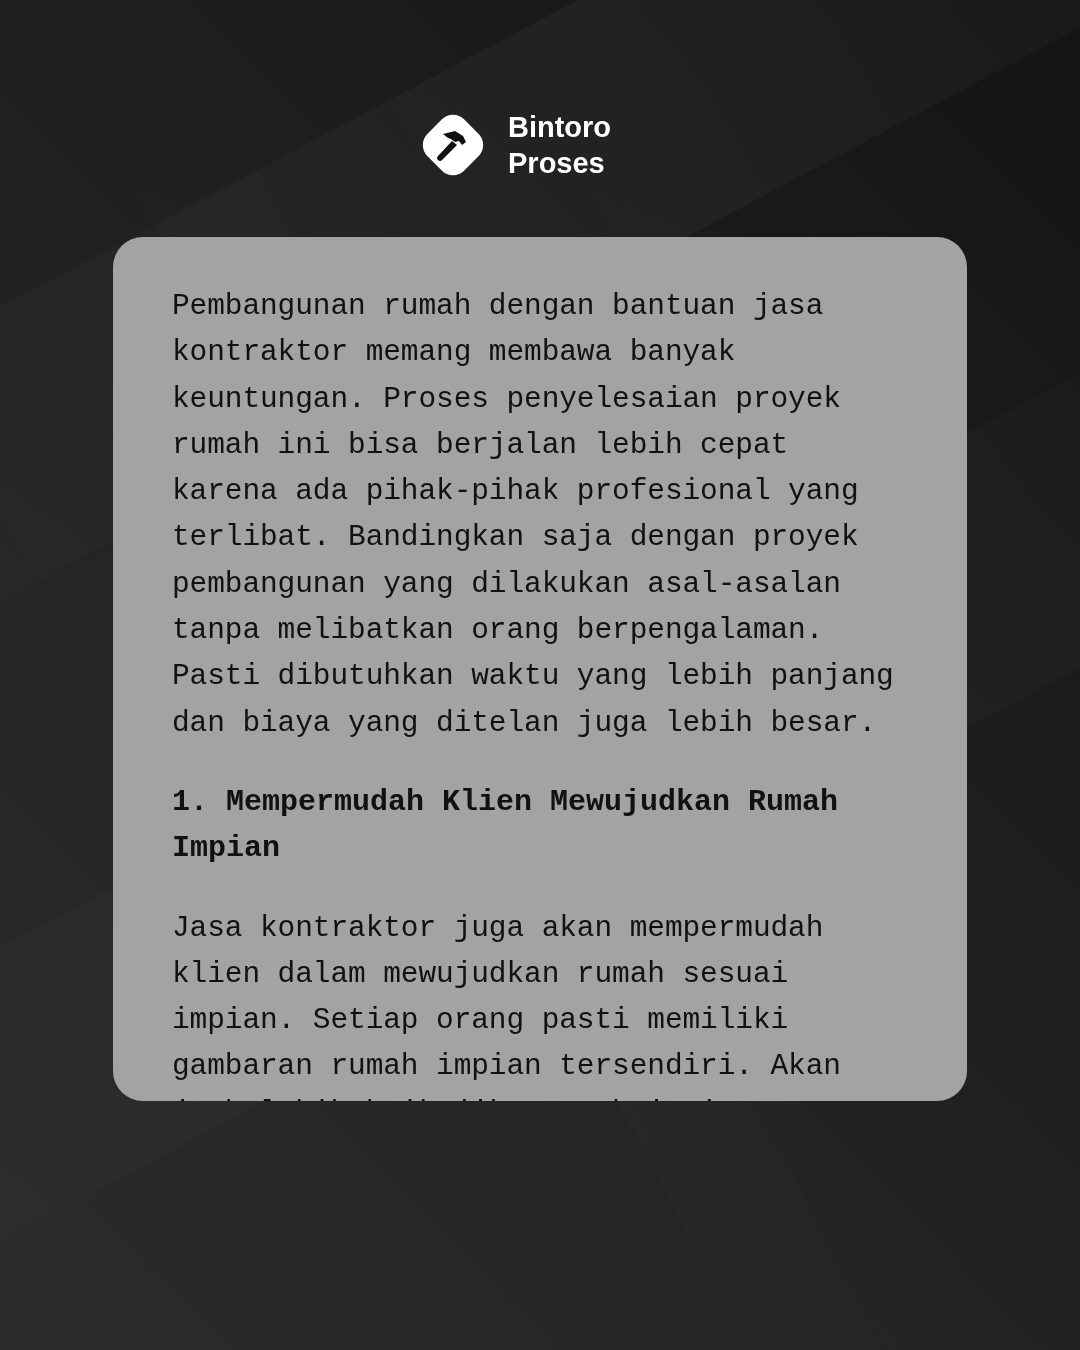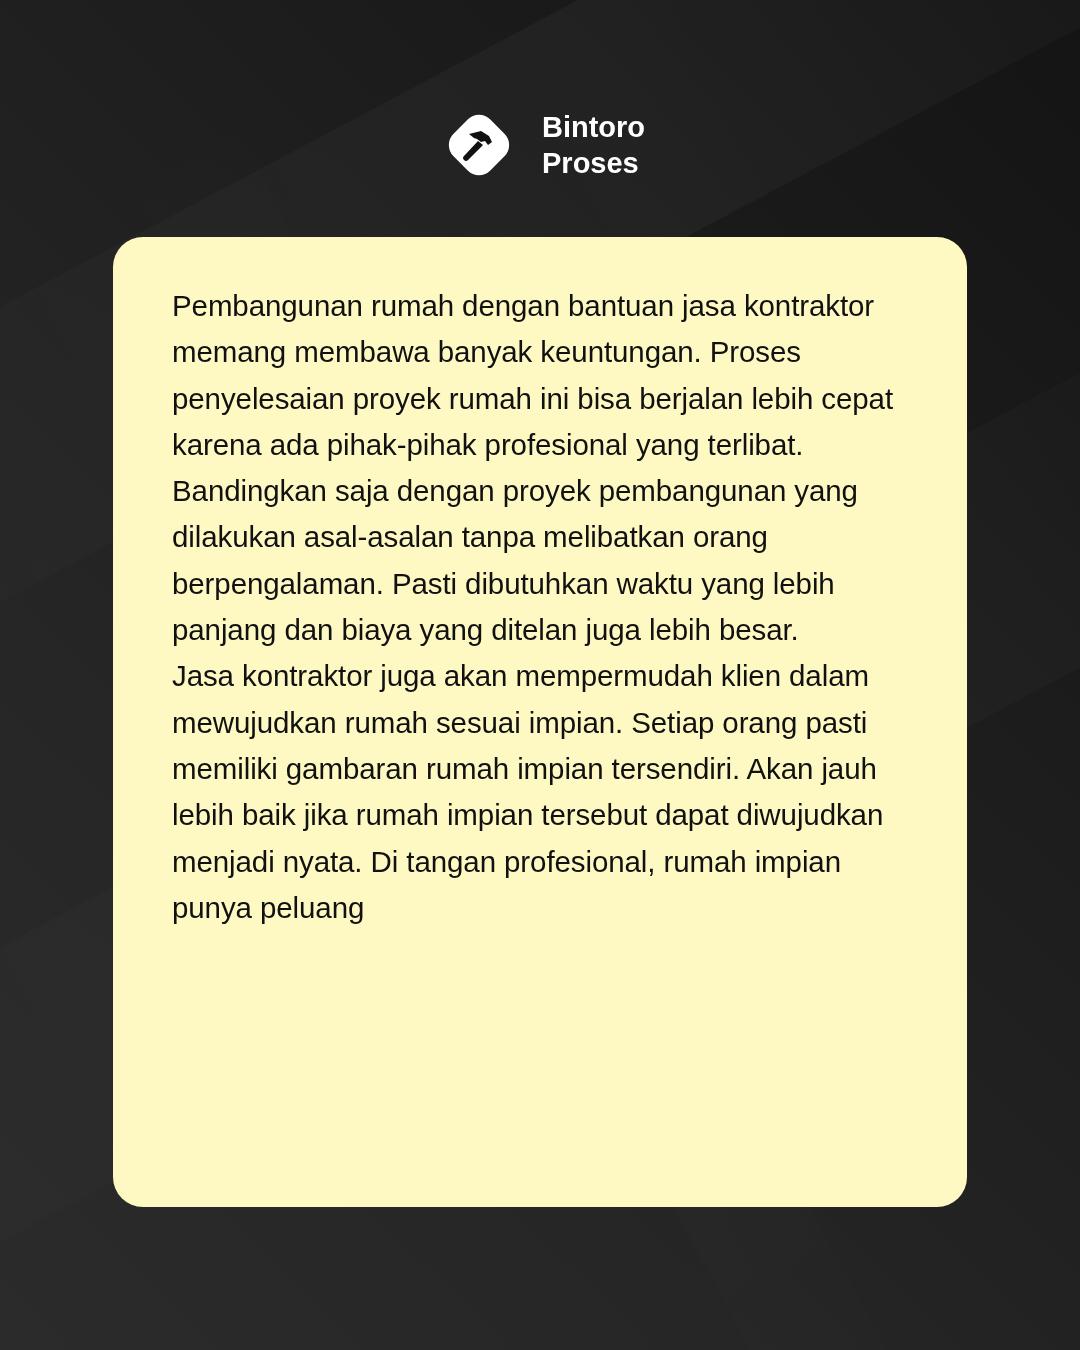--- a/index.html
+++ b/index.html
@@ -19,8 +19,8 @@
   .stripe.s3 { top: 60px; left: 200px; transform: rotate(62deg); width: 1600px; height: 120px; opacity: 0.6; }
 
   .brand {
-    position: absolute; top: 108px; left: 442px;
-    display: flex; align-items: center; gap: 26px;
+    position: absolute; top: 108px; left: 416px;
+    display: flex; align-items: center; gap: 18px;
   }
   .brand-logo {
     width: 74px; height: 74px; position: relative;

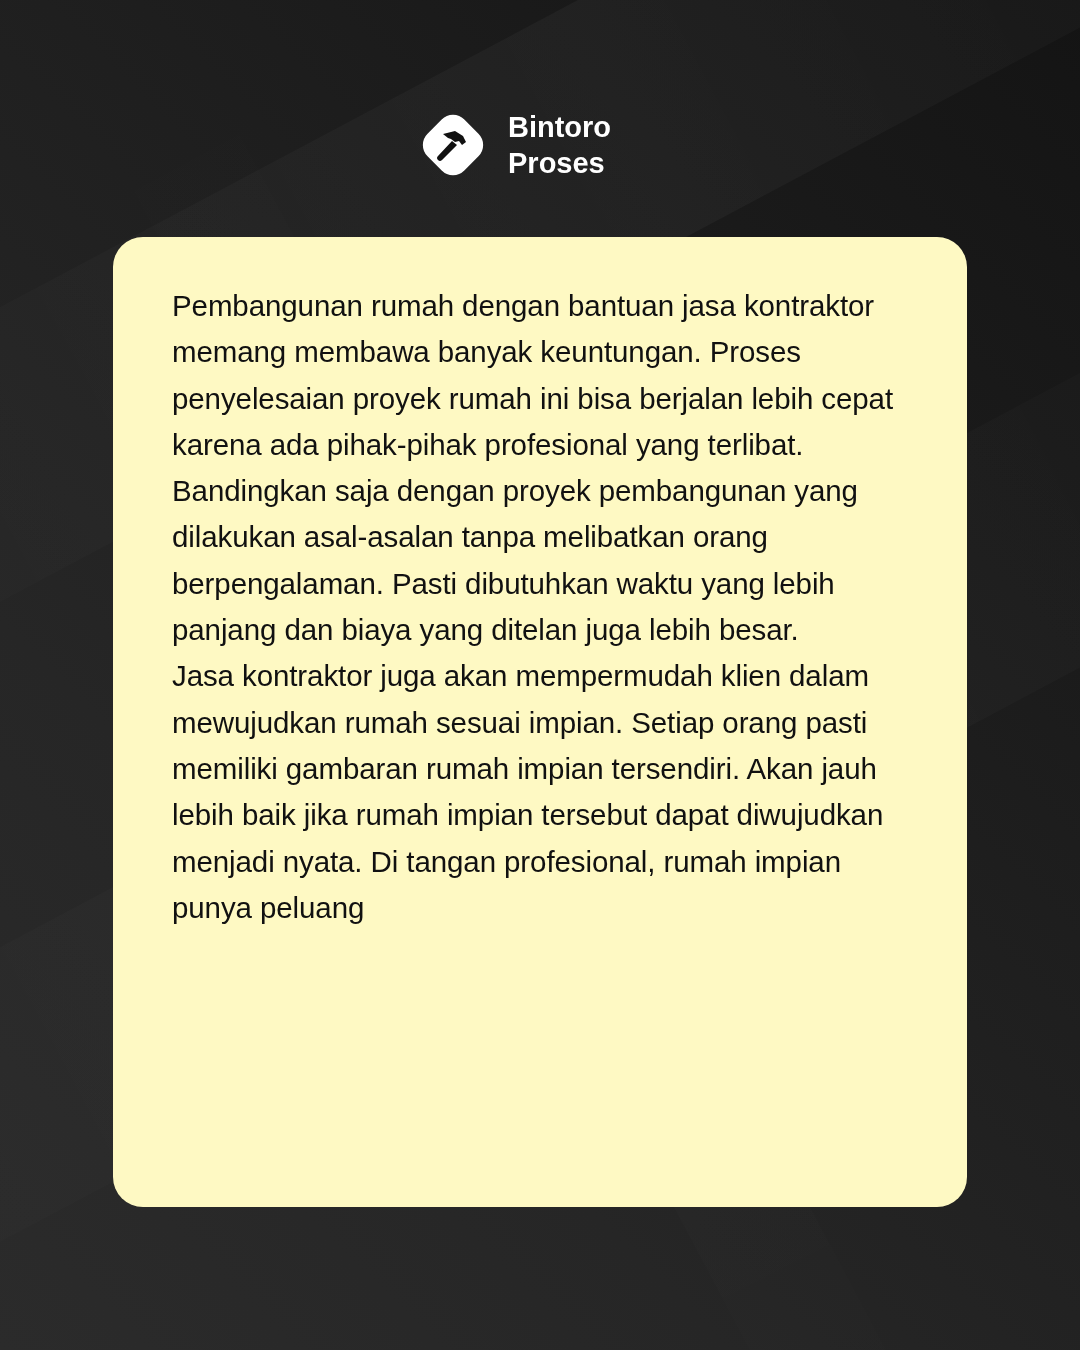--- a/index.html
+++ b/index.html
@@ -37,8 +37,8 @@
   }
 
   .card {
-    position: absolute; left: 113px; top: 237px; width: 854px; height: 970px;
-    background: #fef9c3; border-radius: 30px; overflow: hidden;
+    position: absolute; left: 113px; top: 237px; width: 854px; height: 864px;
+    background: #a3a3a3; border-radius: 30px; overflow: hidden; font-family: Liberation Mono, monospace;
   }
   .card-inner { padding: 46px 58px 0 59px; color: #111; }
   .para {

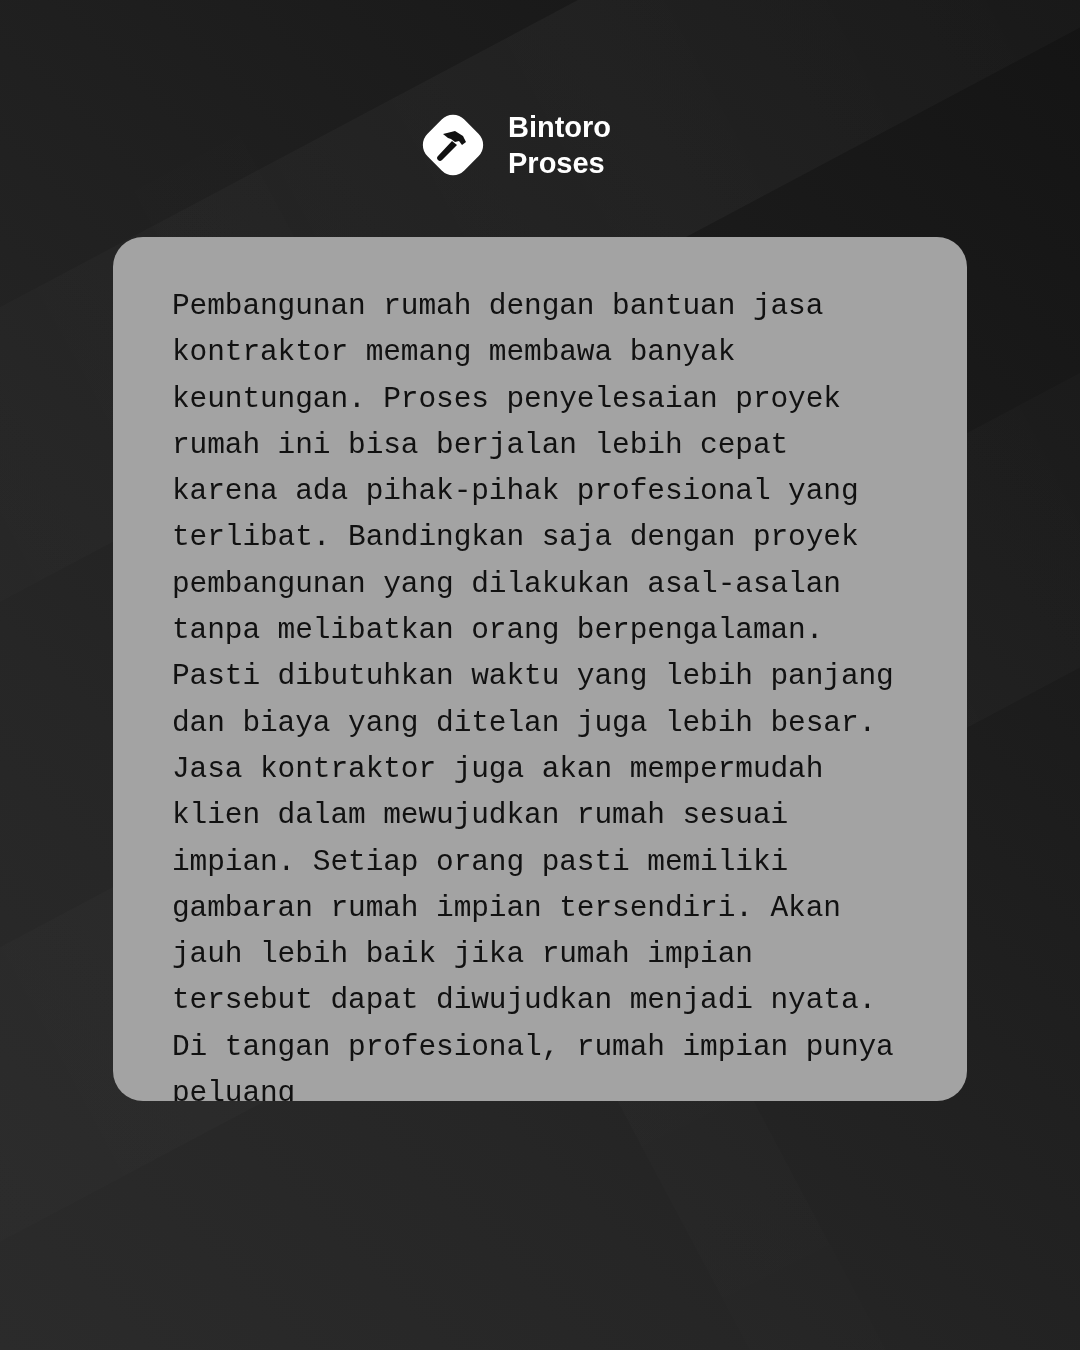--- a/index.html
+++ b/index.html
@@ -72,6 +72,7 @@
 <div class="card">
   <div class="card-inner">
     <p class="para">Pembangunan rumah dengan bantuan jasa kontraktor memang membawa banyak keuntungan. Proses penyelesaian proyek rumah ini bisa berjalan lebih cepat karena ada pihak-pihak profesional yang terlibat. Bandingkan saja dengan proyek pembangunan yang dilakukan asal-asalan tanpa melibatkan orang berpengalaman. Pasti dibutuhkan waktu yang lebih panjang dan biaya yang ditelan juga lebih besar.</p>
+    <div class="heading">1. Mempermudah Klien Mewujudkan Rumah Impian</div>
     <p class="para">Jasa kontraktor juga akan mempermudah klien dalam mewujudkan rumah sesuai impian. Setiap orang pasti memiliki gambaran rumah impian tersendiri. Akan jauh lebih baik jika rumah impian tersebut dapat diwujudkan menjadi nyata. Di tangan profesional, rumah impian punya peluang</p>
   </div>
 </div>

